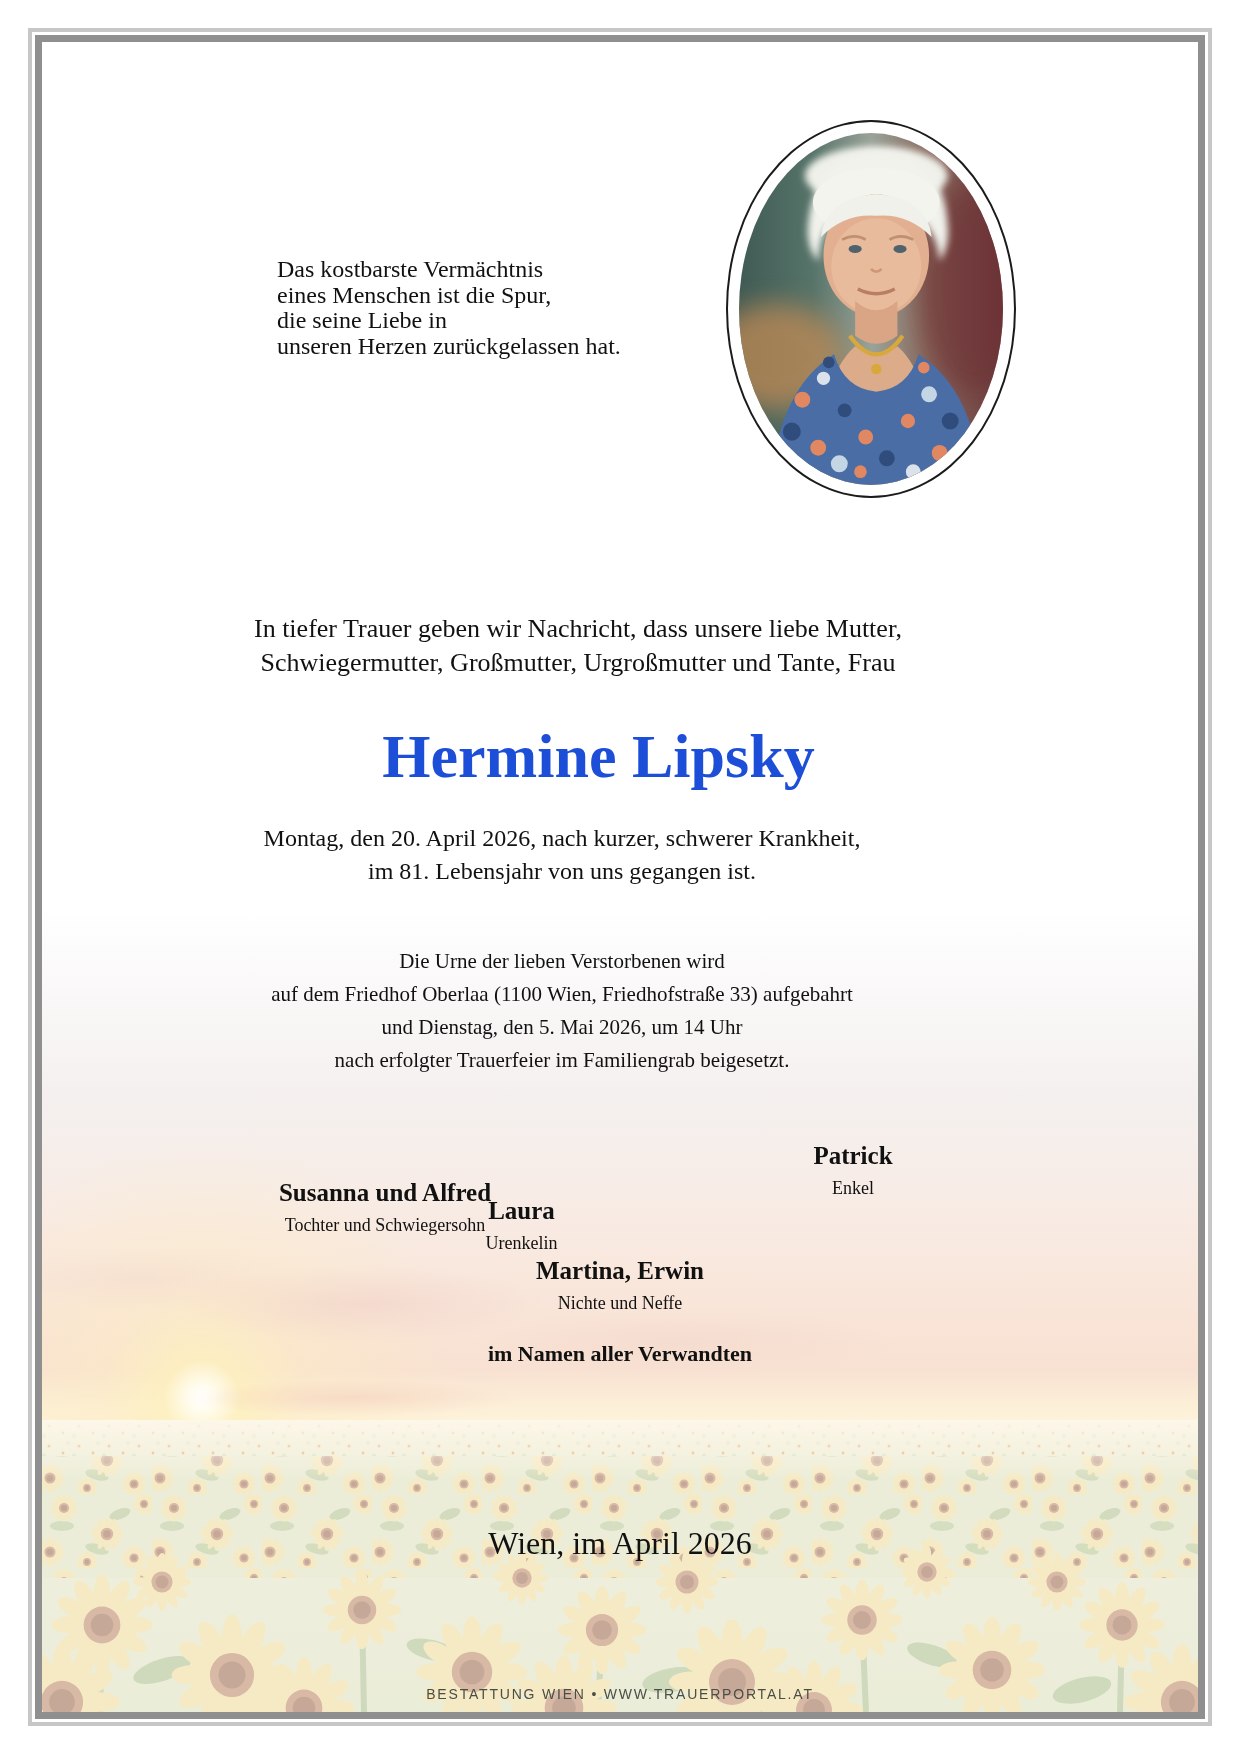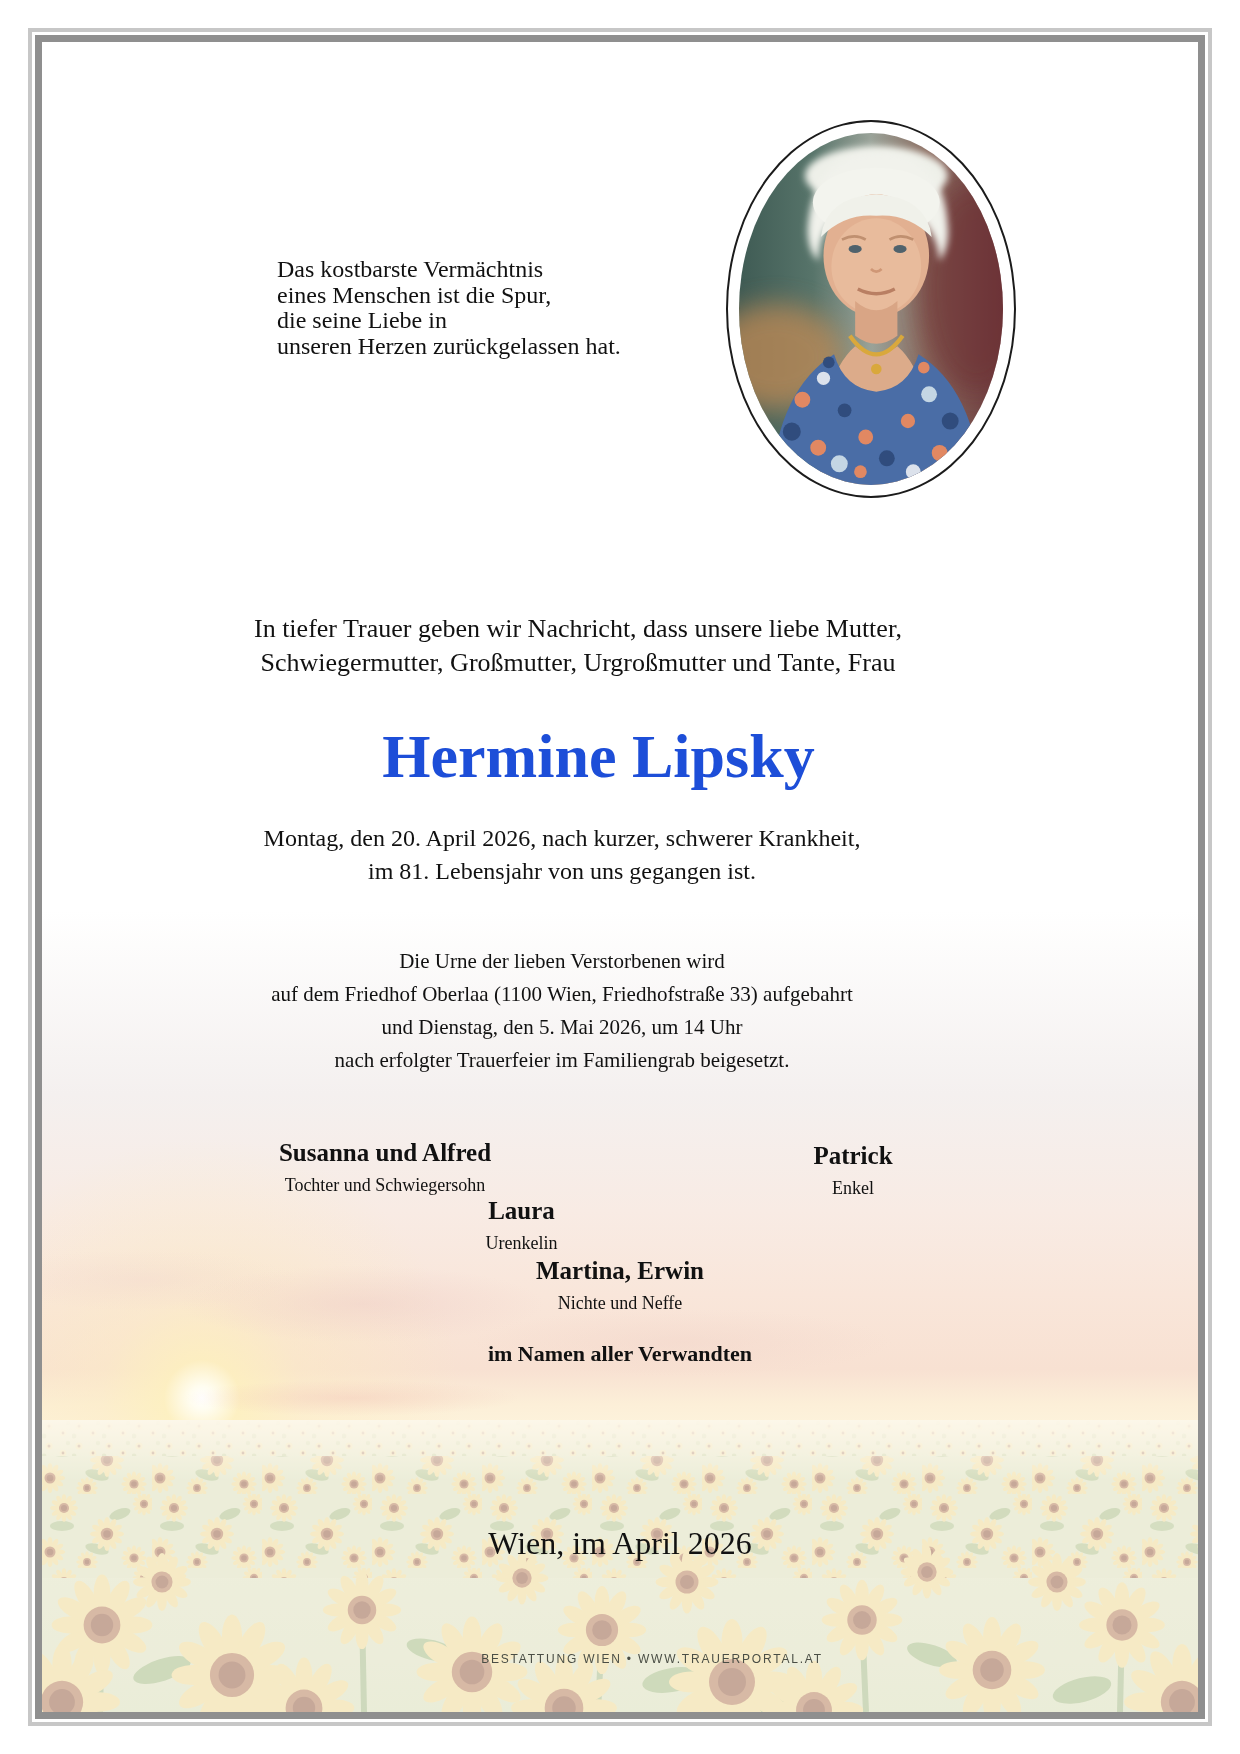--- a/index.html
+++ b/index.html
@@ -53,7 +53,7 @@
   .mourner{position:absolute;text-align:center;}
   .mourner .m-names{font-size:25px;line-height:30px;font-weight:bold;}
   .mourner .m-rel{font-size:18px;line-height:26px;margin-top:4px;}
-  .m-left{left:143px;width:400px;top:1096px;}
+  .m-left{left:143px;width:400px;top:1136px;}
   .m-right{left:611px;width:400px;top:1099px;}
   .m-laura{left:16px;width:927px;top:1154px;}
   .m-martina{left:0;width:1156px;top:1214px;}

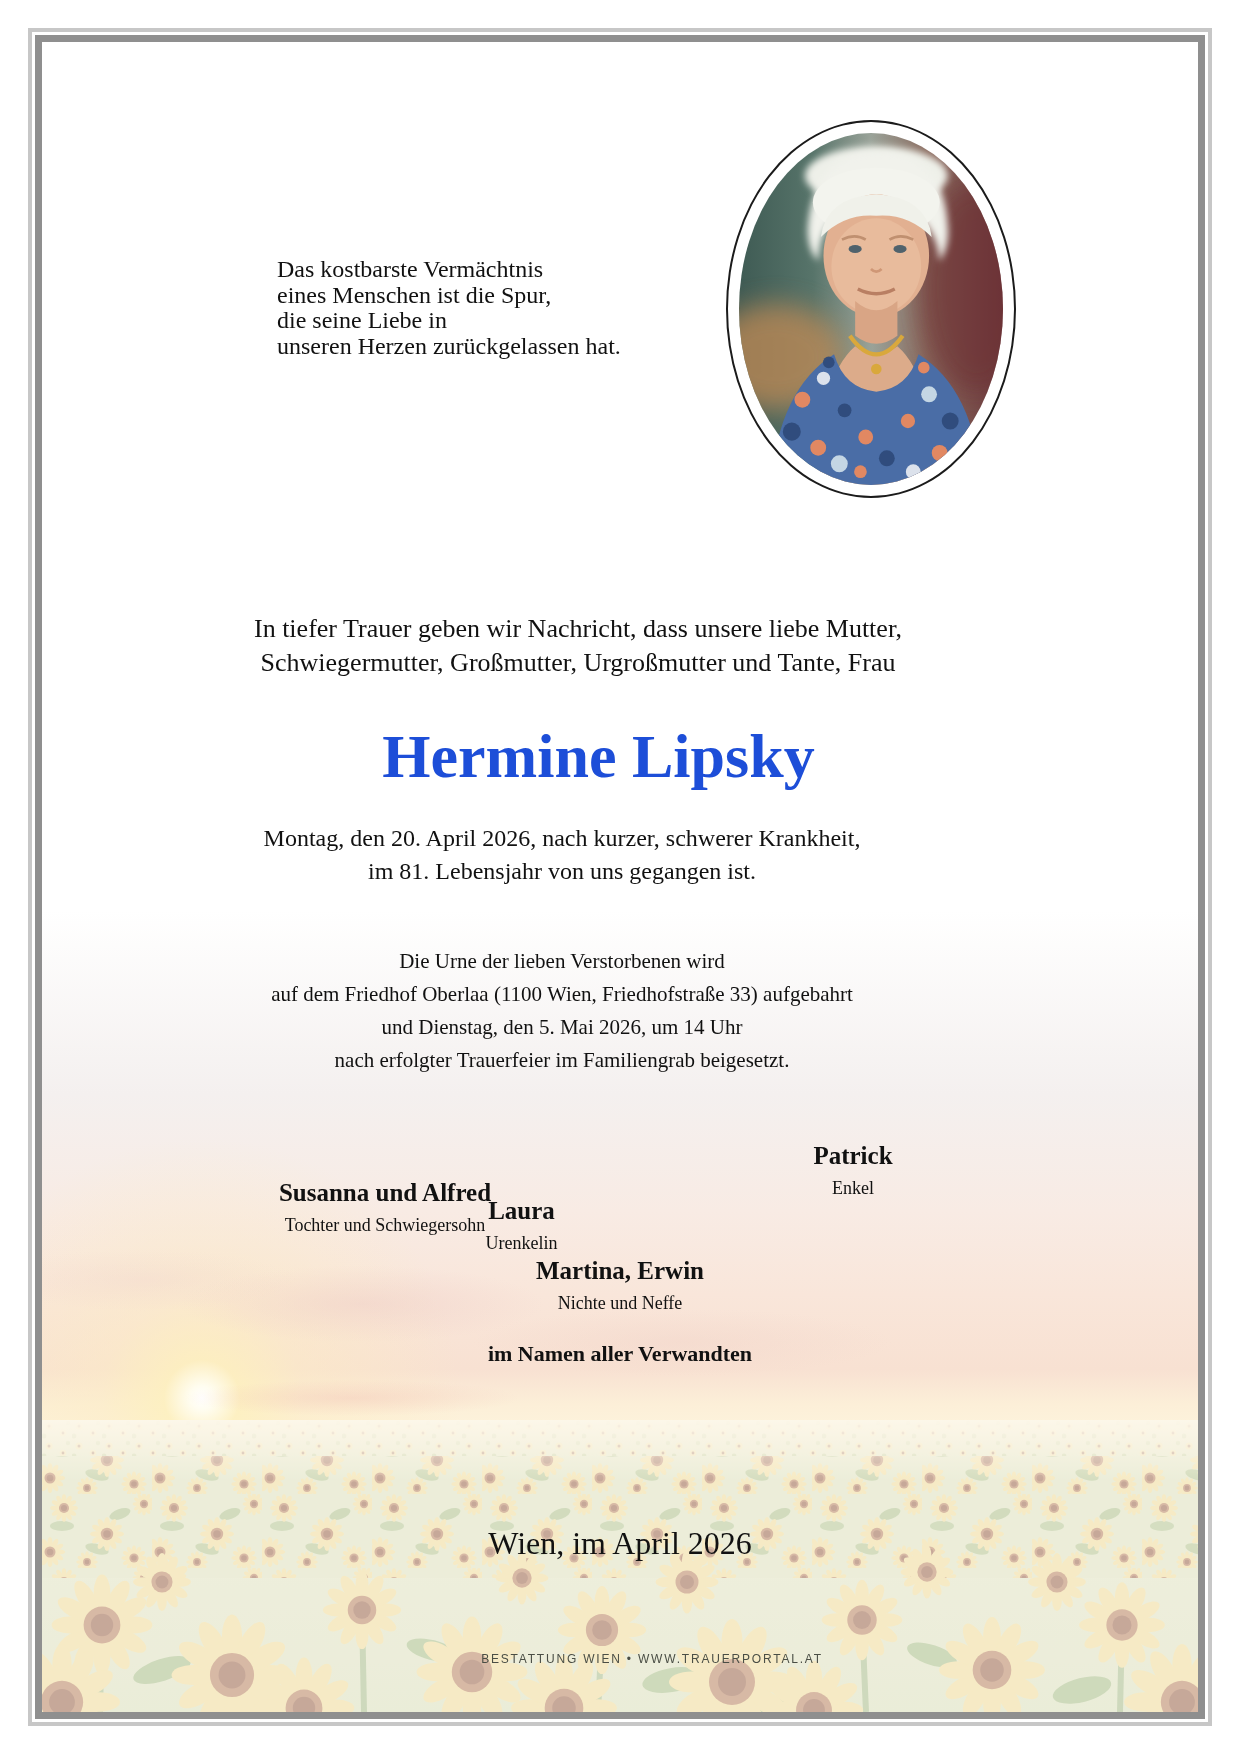--- a/index.html
+++ b/index.html
@@ -60,9 +60,9 @@
   .closing{left:0;width:1156px;top:1298px;font-size:22px;line-height:28px;font-weight:bold;}
   .placedate{left:0;width:1156px;top:1486px;font-size:32px;line-height:30px;}
   .footer{
-    left:0;width:1156px;top:1609px;
+    left:0;width:1156px;top:1644px;
     font-family:"Liberation Sans", sans-serif;
-    font-size:12px;line-height:16px;letter-spacing:1.8px;color:#4a4e45;padding-left:32px;
+    font-size:14px;line-height:16px;letter-spacing:1.8px;color:#4a4e45;
   }
 </style>
 </head>

